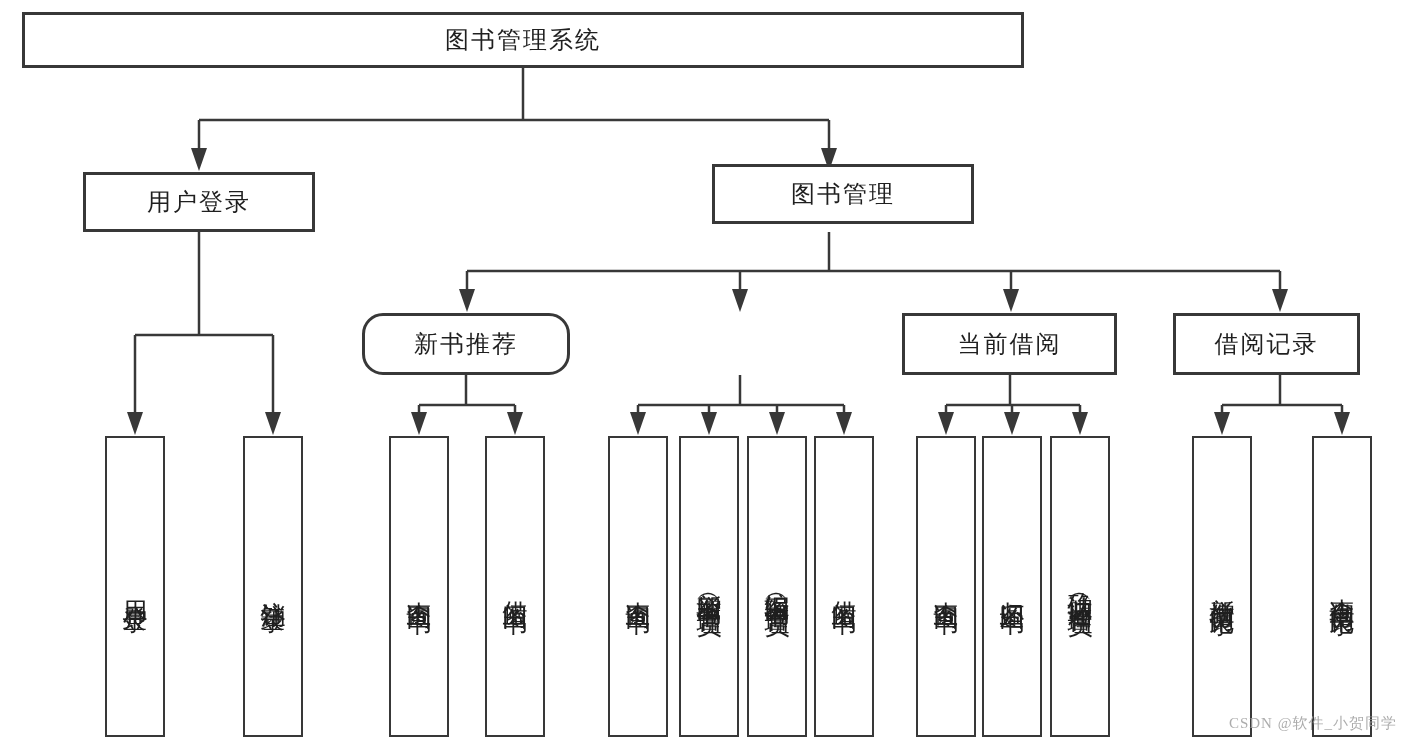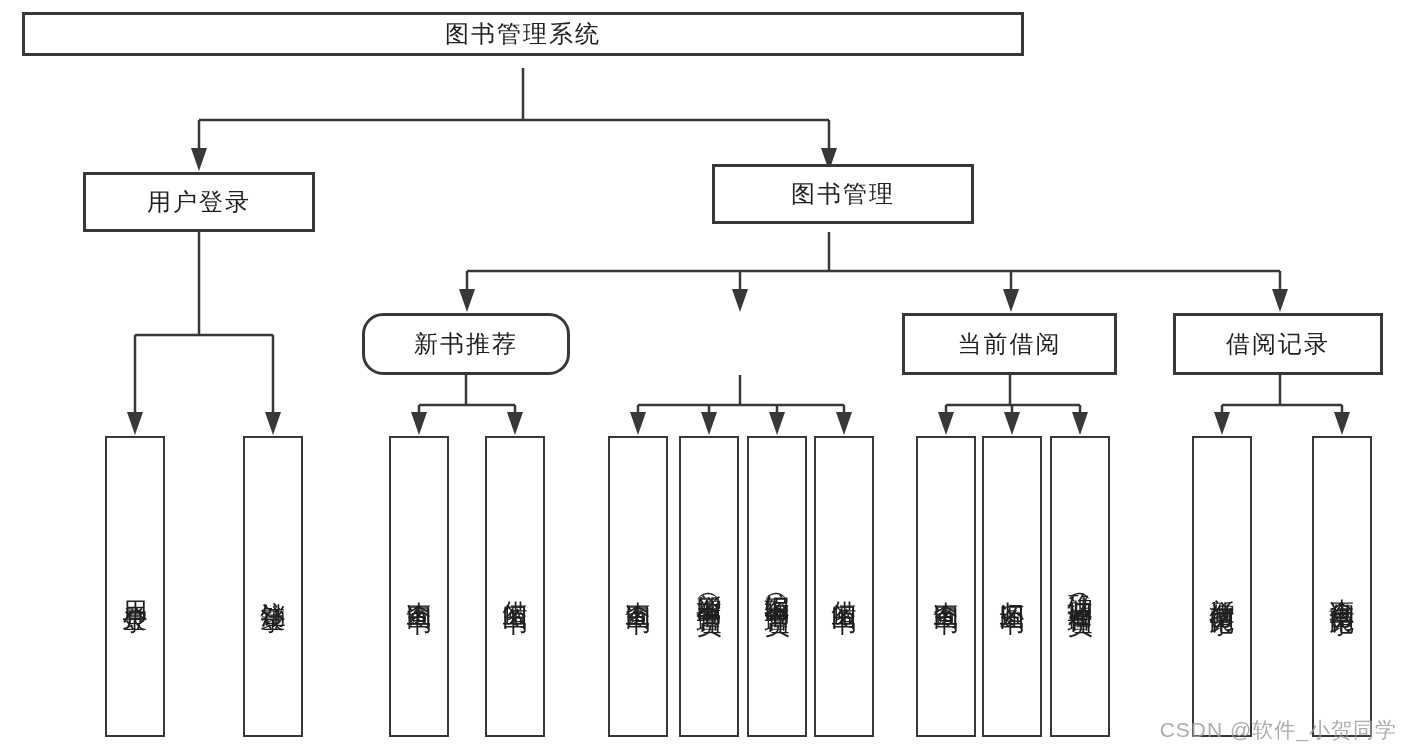--- a/index.html
+++ b/index.html
@@ -141,7 +141,7 @@
     </g>
   </svg>
 
-  <div class="hbox" style="left:22px; top:12px; width:1002px; height:44px;">图书管理系统</div>
+  <div class="hbox" style="left:22px; top:12px; width:1002px; height:56px;">图书管理系统</div>
 
   <div class="hbox" style="left:83px; top:172px; width:232px; height:60px;">用户登录</div>
   <div class="hbox" style="left:712px; top:164px; width:262px; height:60px;">图书管理</div>

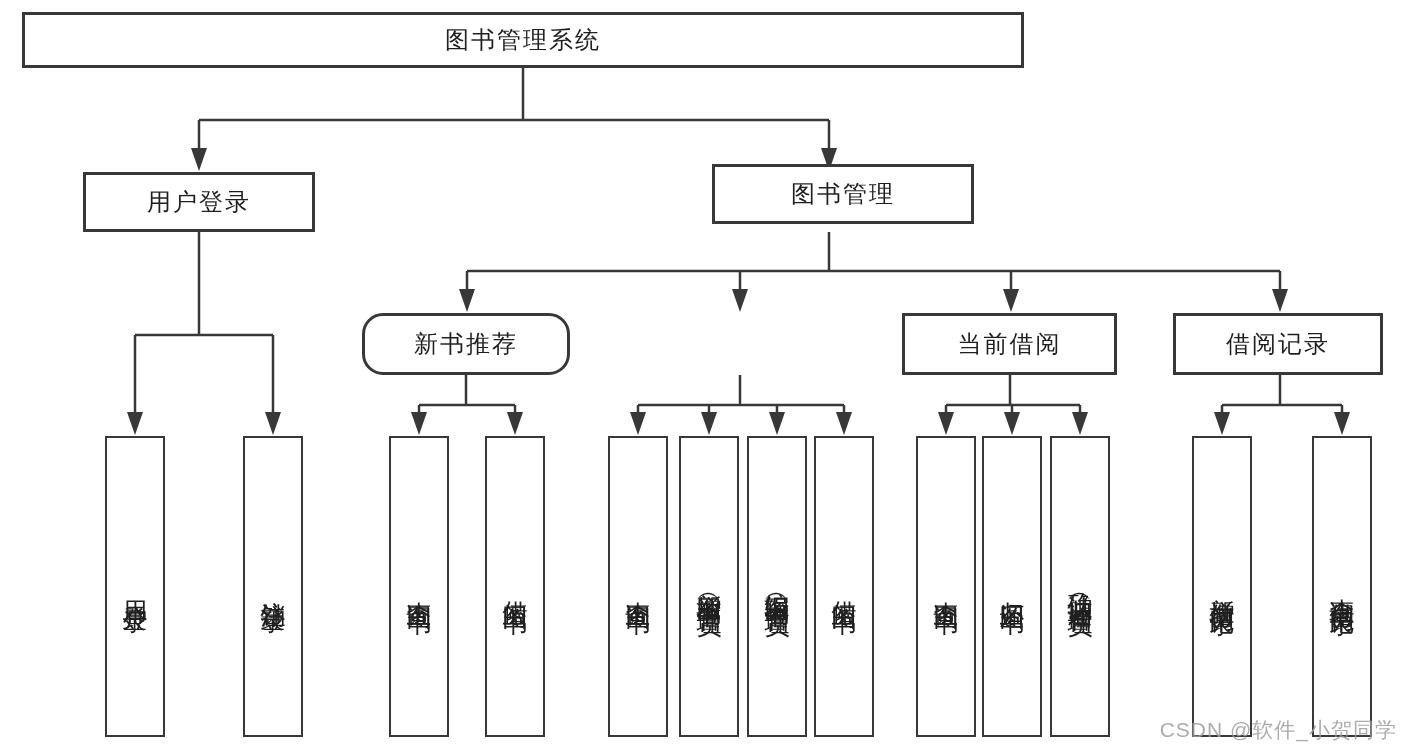--- a/index.html
+++ b/index.html
@@ -148,7 +148,7 @@
 
   <div class="hbox" style="left:362px; top:313px; width:208px; height:62px;border-radius:21px;">新书推荐</div>
   <div class="hbox" style="left:902px; top:313px; width:215px; height:62px;">当前借阅</div>
-  <div class="hbox" style="left:1173px; top:313px; width:210px; height:62px;">借阅记录</div>
+  <div class="hbox" style="left:1173px; top:313px; width:187px; height:62px;">借阅记录</div>
 
   <div class="vbox" style="left:105px;">
     <span>用户登录</span>

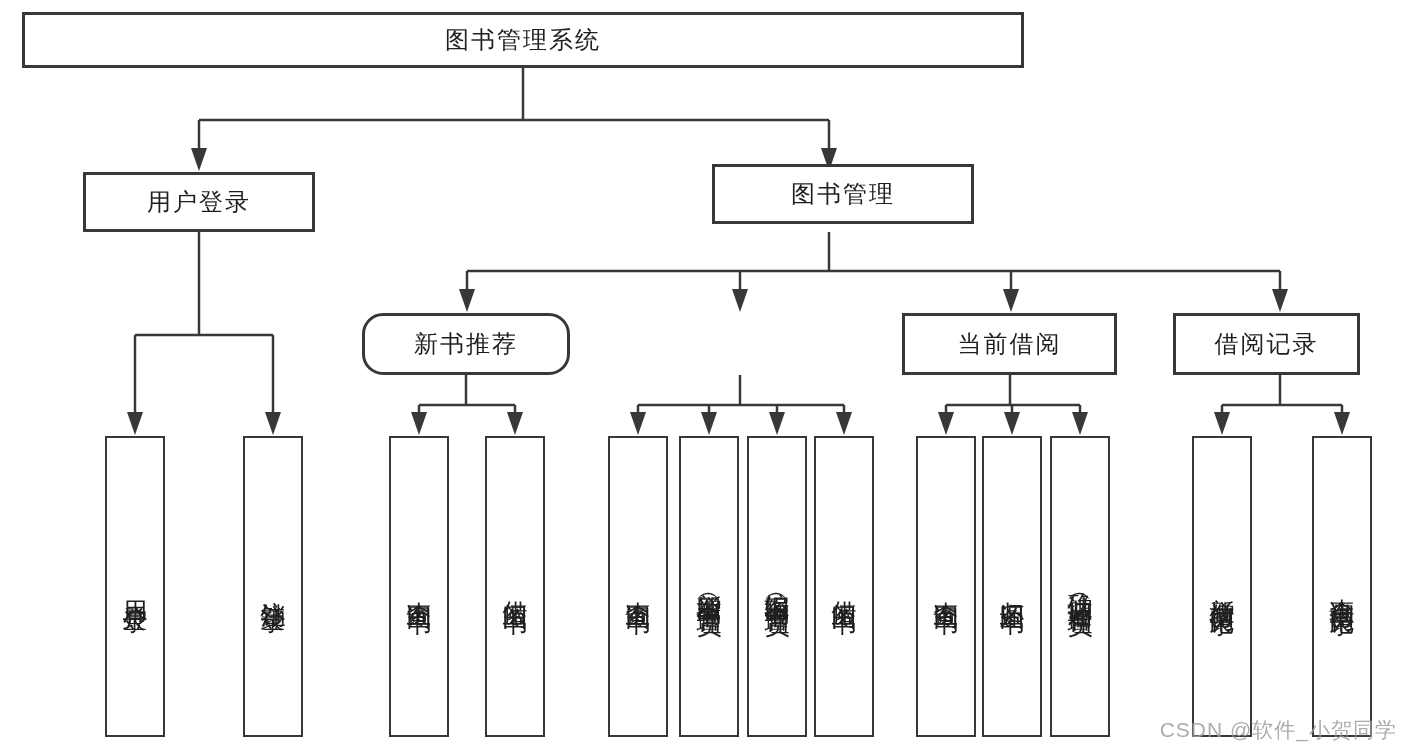--- a/index.html
+++ b/index.html
@@ -59,12 +59,13 @@
   .watermark {
     position: absolute;
     right: 8px;
-    bottom: 3px;
-    font-size: 21px;
+    bottom: 14px;
+    font-size: 15px;
     color: rgba(158, 158, 158, 0.85);
     letter-spacing: 1px;
     z-index: 3;
     white-space: nowrap;
+    font-family: Liberation Serif, serif;
   }
 </style>
 </head>

